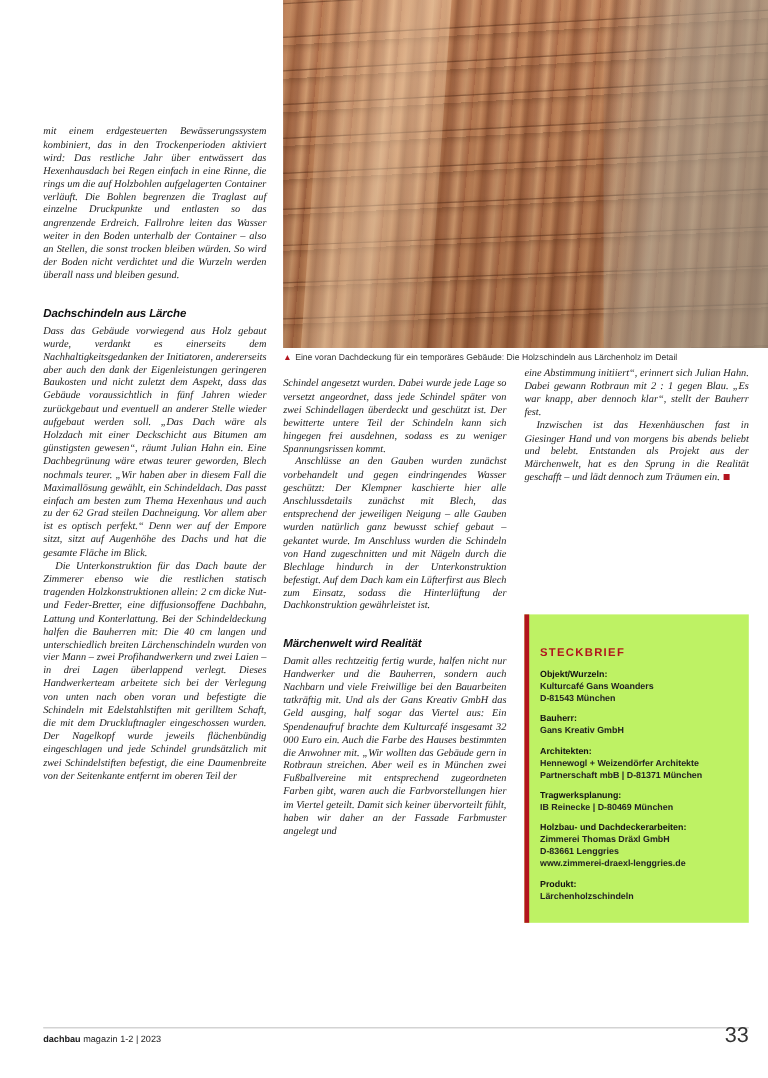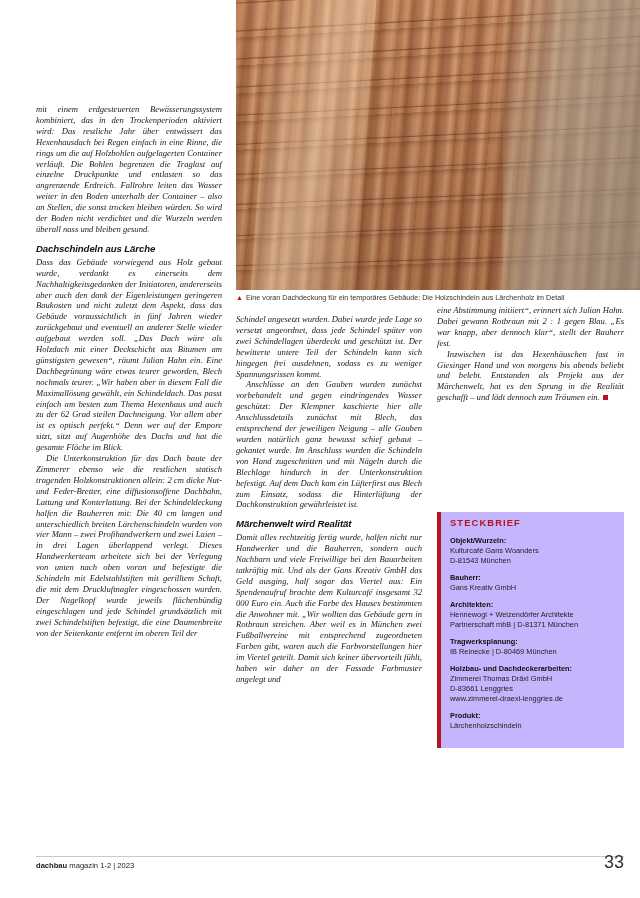--- a/index.html
+++ b/index.html
@@ -123,7 +123,7 @@
     font-family: "Liberation Sans", sans-serif;
     font-size: 9.6px;
     font-weight: bold;
-    margin: 9px 0 2px 0;
+    margin: 22px 0 2px 0;
     letter-spacing: -0.1px;
     color: #111;
   }

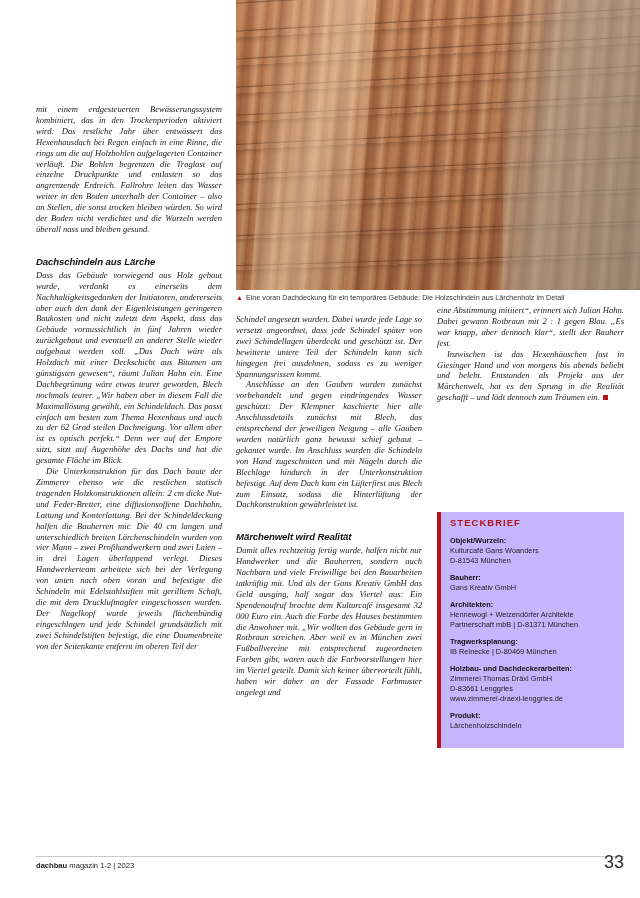--- a/index.html
+++ b/index.html
@@ -147,9 +147,9 @@
     left: 437px;
     top: 512px;
     width: 187px;
-    background: #c4b5fd;
+    background: #bef264;
     border-left: 4px solid #b3141e;
-    padding: 5px 9px 10px 9px;
+    padding: 26px 9px 10px 9px;
     box-sizing: border-box;
     font-family: "Liberation Sans", sans-serif;
   }

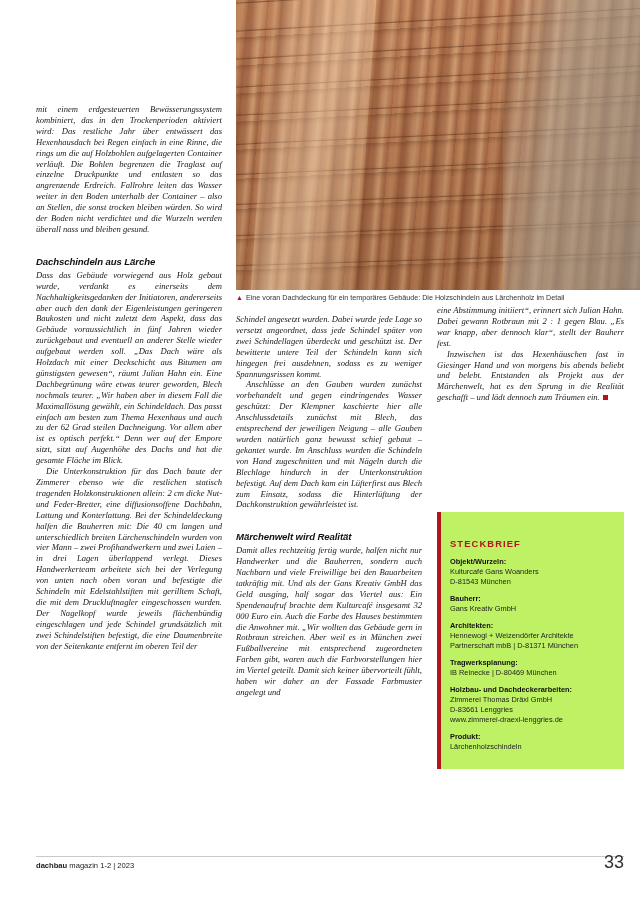--- a/index.html
+++ b/index.html
@@ -171,6 +171,7 @@
     font-size: 7.4px;
     color: #222;
     line-height: 10px;
+    font-weight: bold;
   }
 
   

